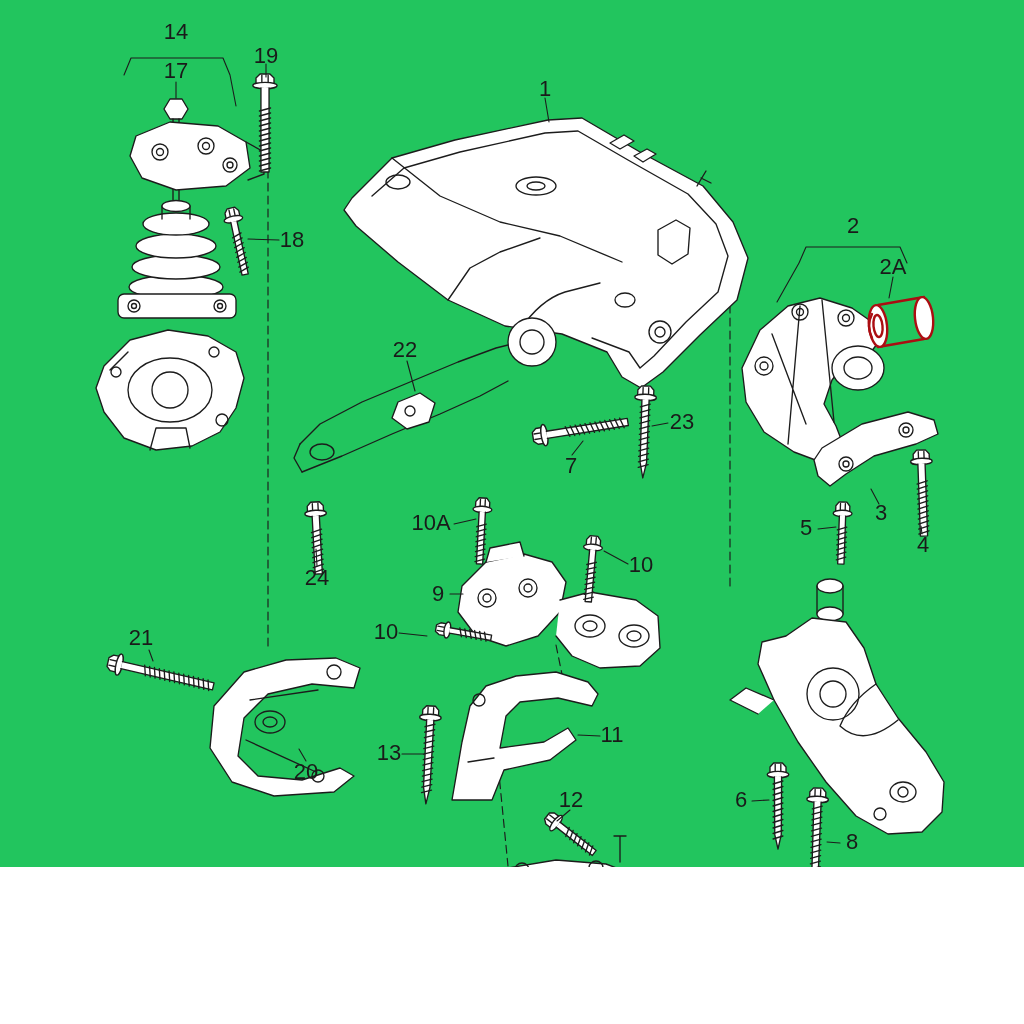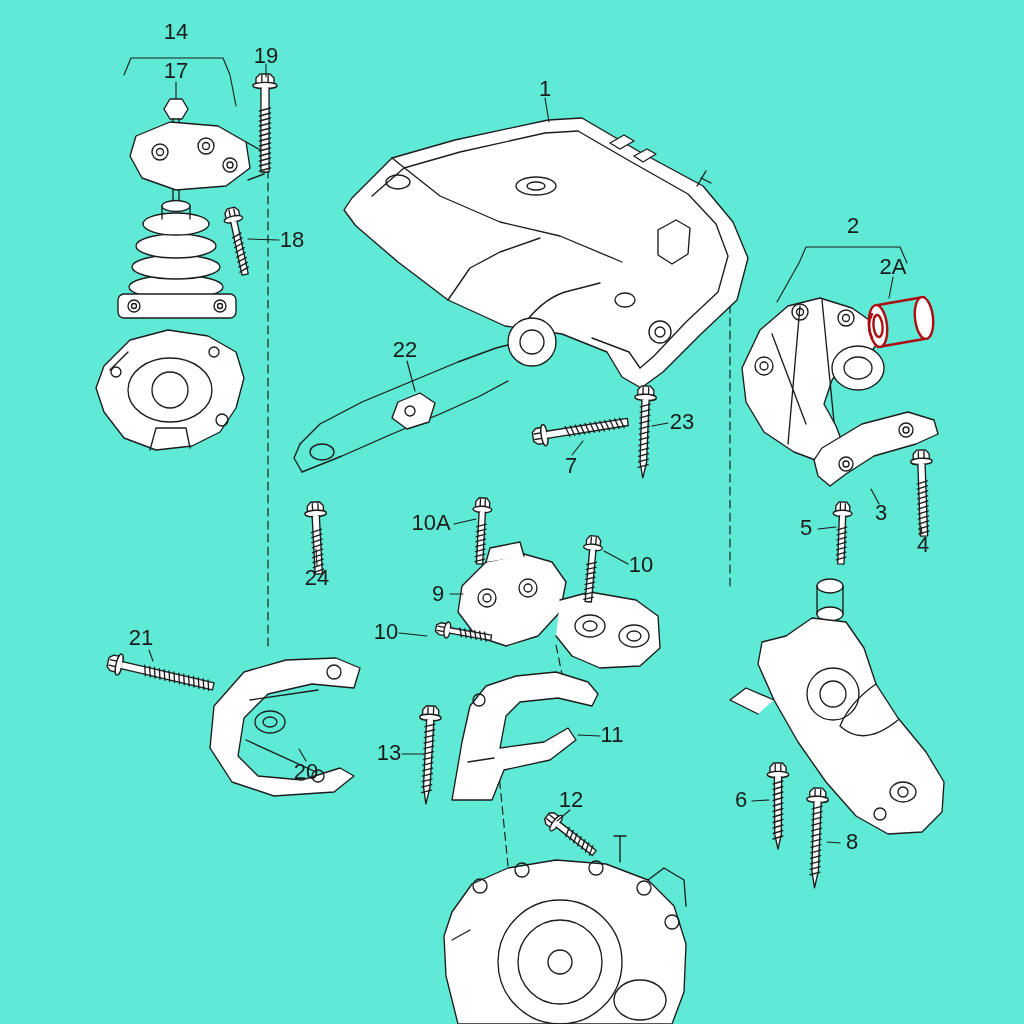--- a/index.html
+++ b/index.html
@@ -3,7 +3,7 @@
 <meta charset="utf-8">
 <style>
   html,body{margin:0;padding:0;background:#ffffff;}
-  .canvas{position:relative;width:1024px;height:1024px;background:#5eead4;overflow:hidden;}
+  .canvas{position:relative;width:1024px;height:867px;background:#22c55e;overflow:hidden;}
   #diagram-svg{stroke:#1c1c1c;stroke-width:1.35;fill:none;stroke-linecap:round;stroke-linejoin:round;}
   #diagram-svg text{fill:#1a1a1a;stroke:none;font:400 22px "Liberation Sans", sans-serif;text-anchor:middle;}
   .dash{stroke-dasharray:8 5;stroke-width:1.15;}

